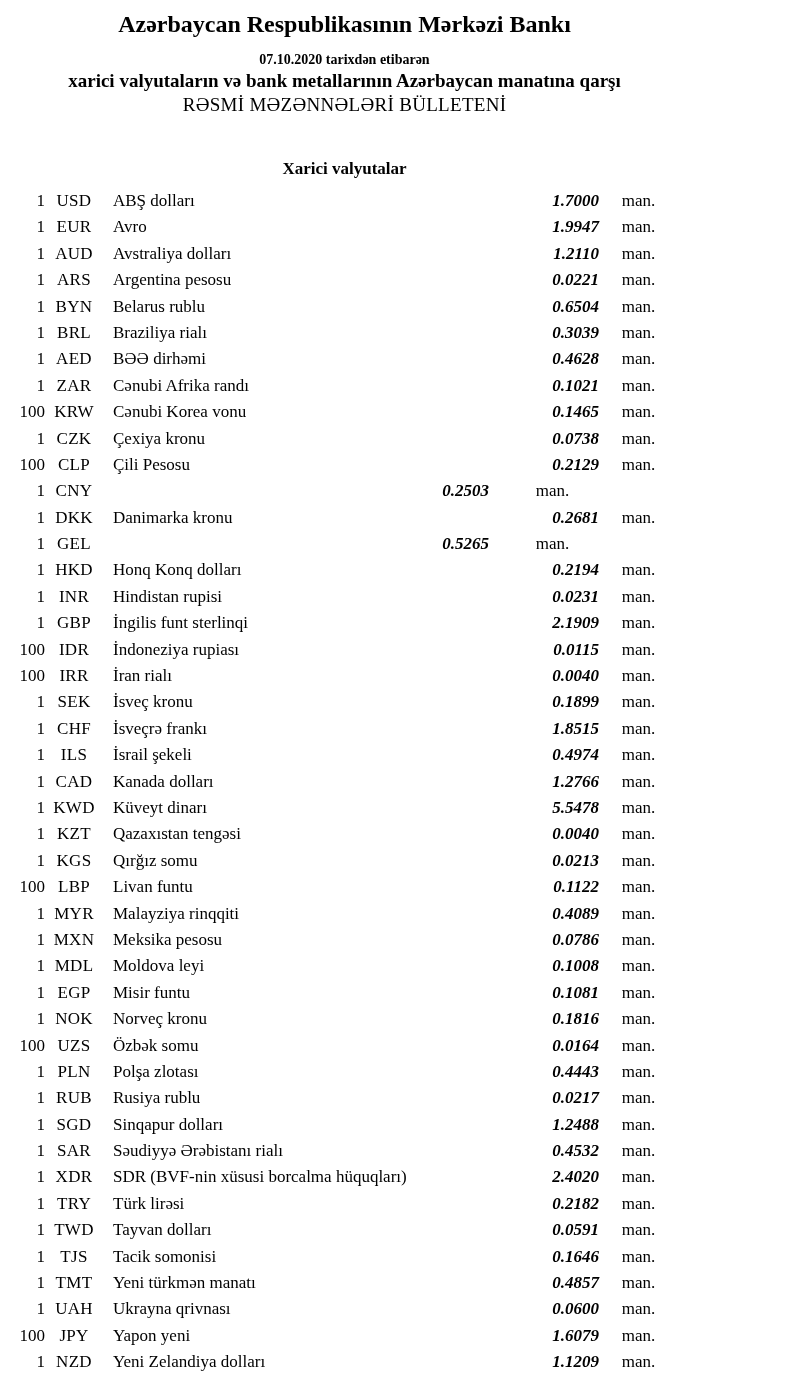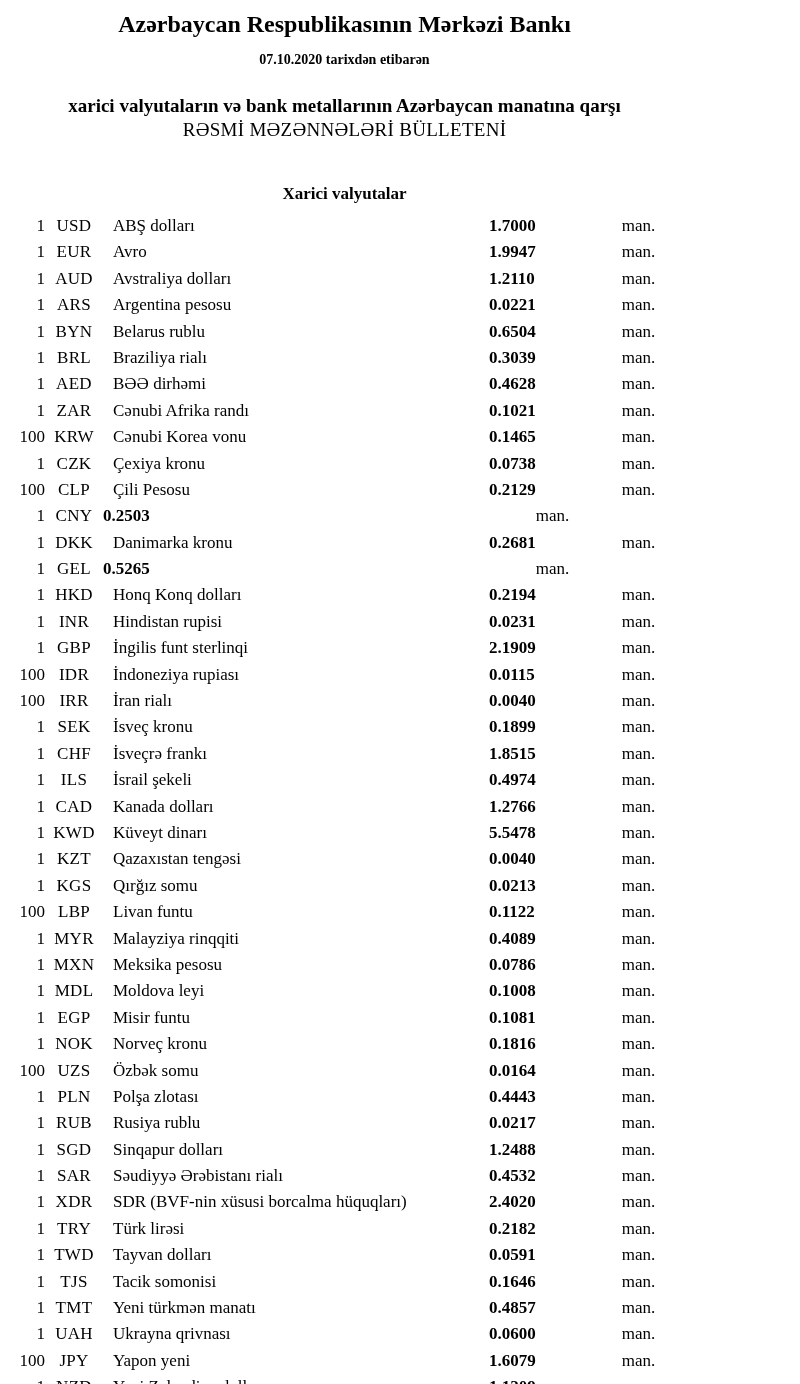--- a/index.html
+++ b/index.html
@@ -35,7 +35,7 @@
     font-size: 19px;
     font-weight: 700;
     line-height: 21px;
-    margin-top: 25px;
+    margin-top: 0;
   }
   .doc-bulletin {
     font-size: 19px;

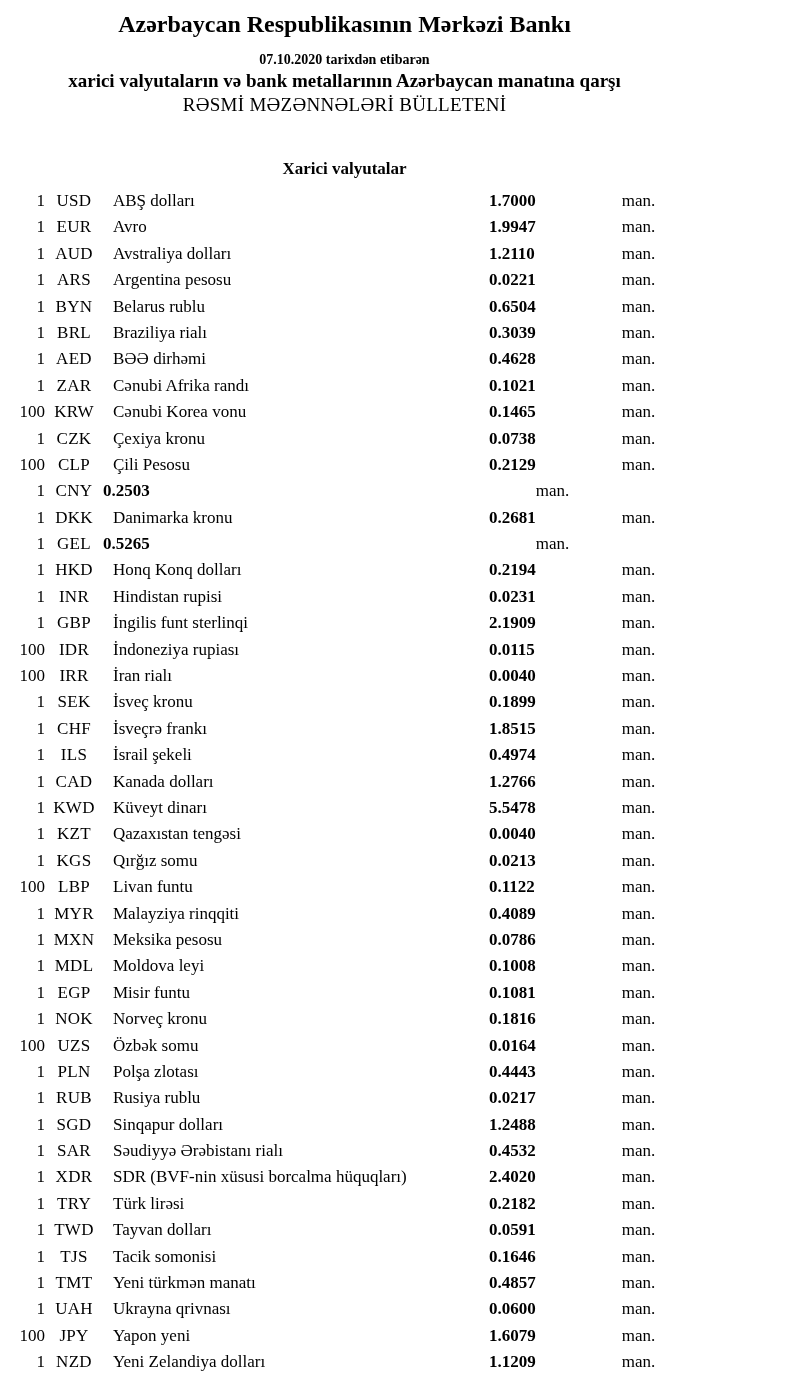--- a/index.html
+++ b/index.html
@@ -66,7 +66,7 @@
   .cell-qty   { text-align: right; }
   .cell-code  { text-align: center; letter-spacing: 0.3px; }
   .cell-name  { text-align: left; padding-left: 10px; white-space: nowrap; }
-  .cell-rate  { text-align: left; font-weight: 700; }
+  .cell-rate  { text-align: right; font-weight: 700; font-style: italic; }
   .cell-unit  { text-align: center; padding-left: 17px; }
 </style>
 </head>

